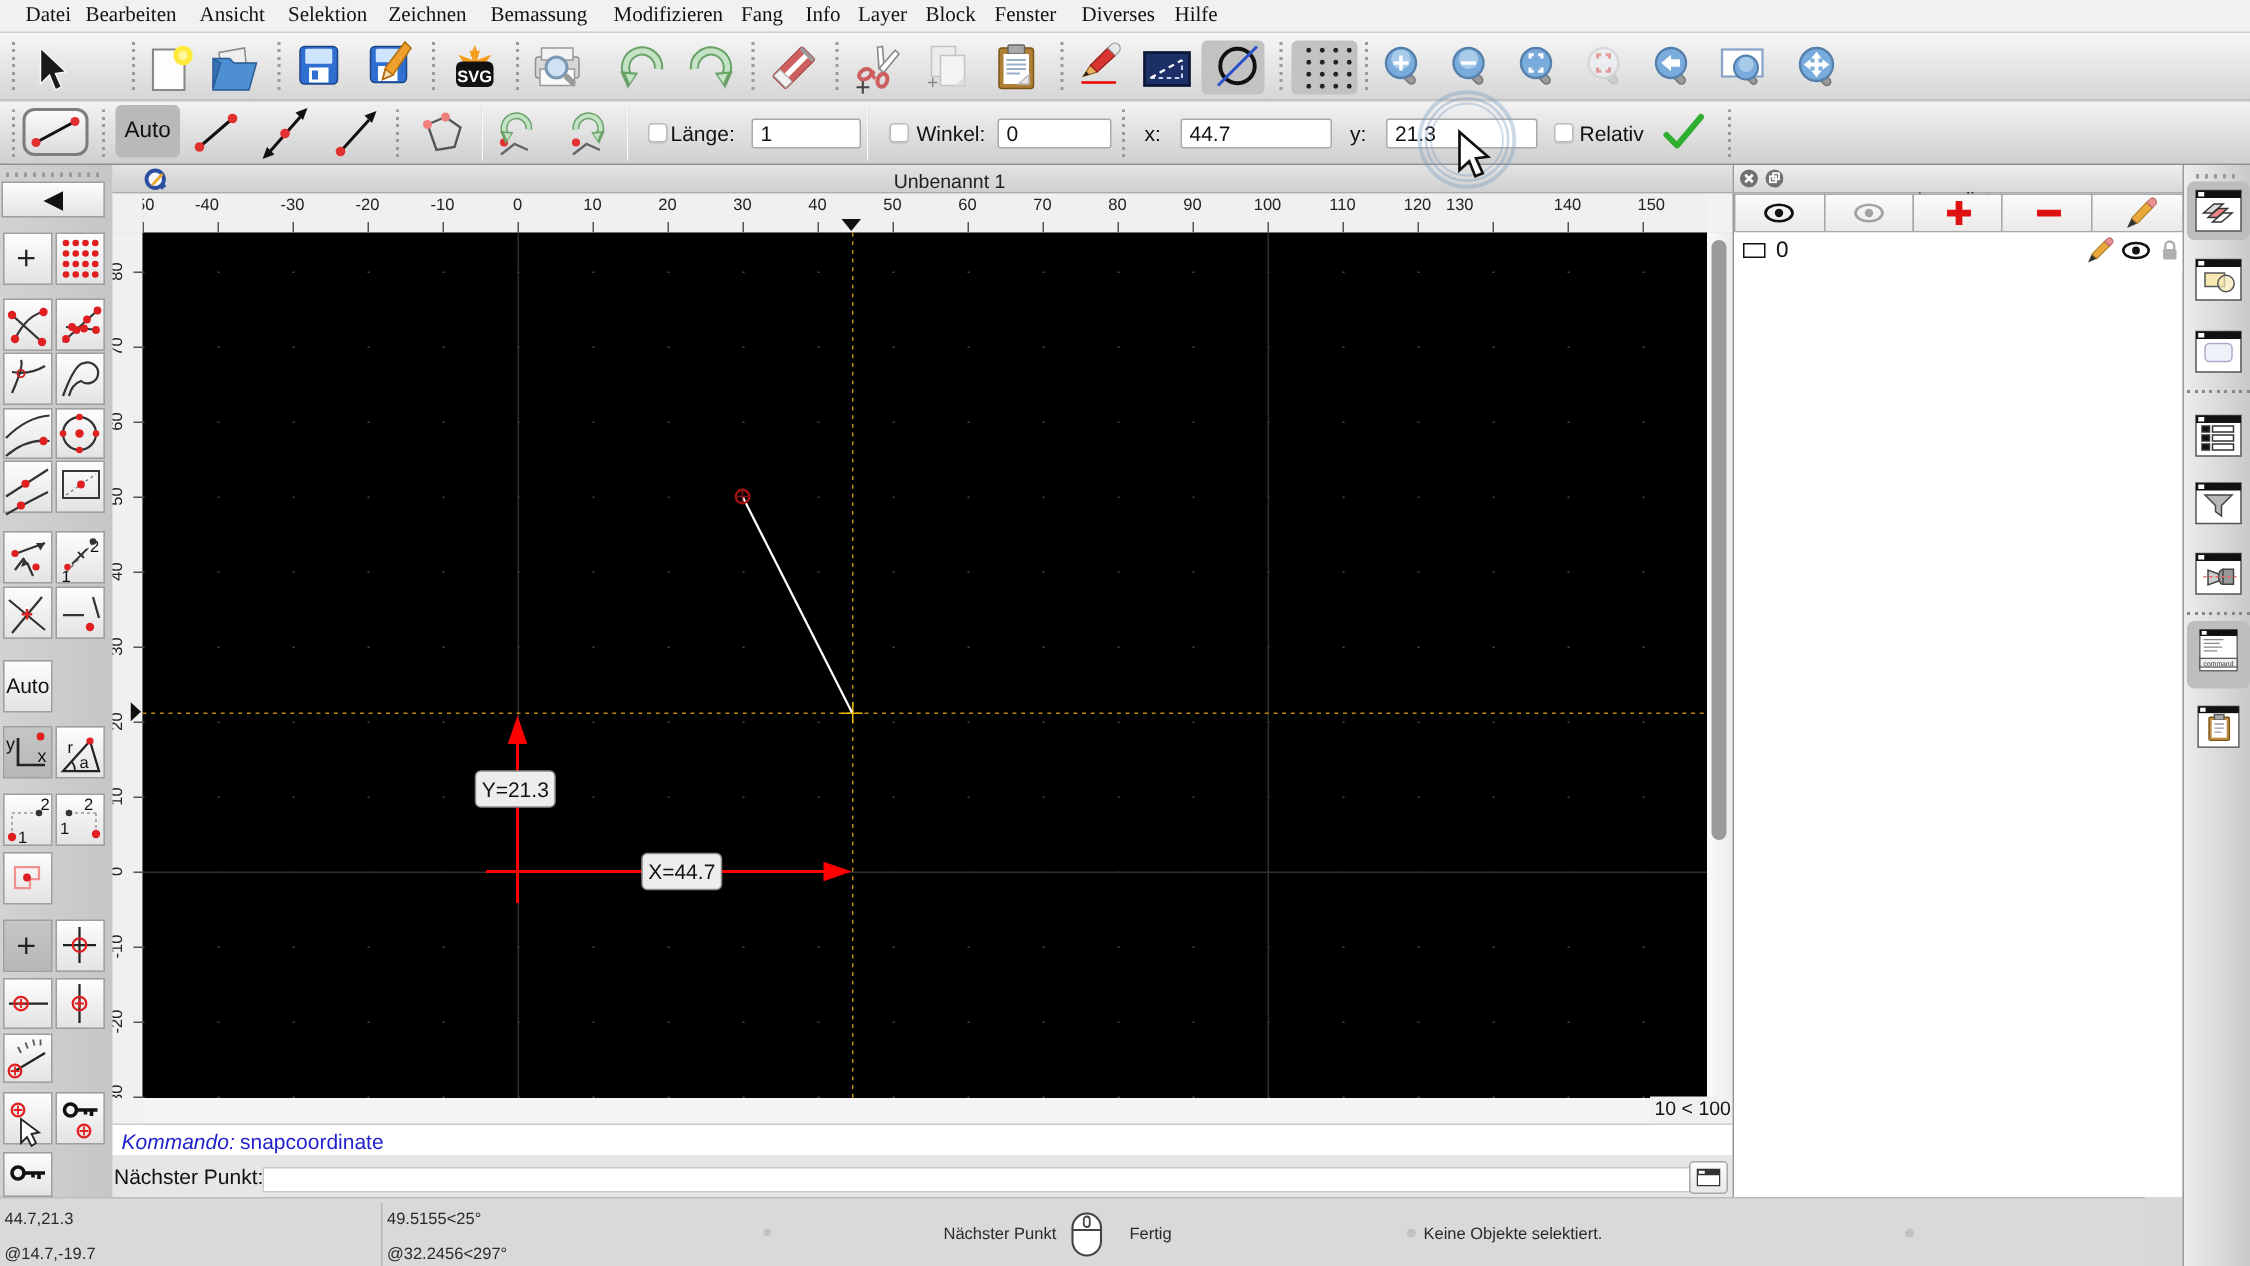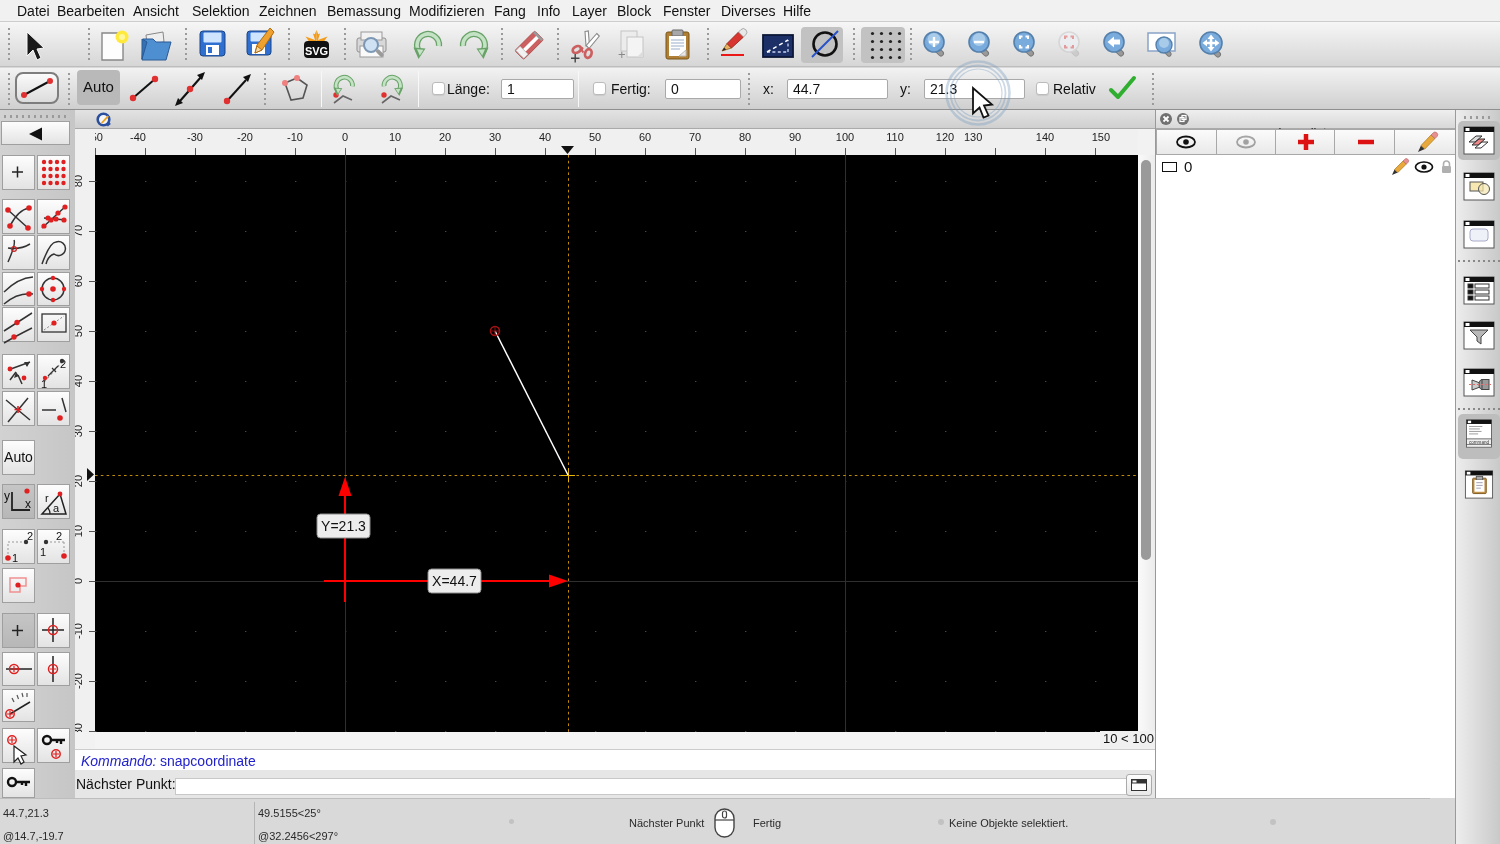--- a/index.html
+++ b/index.html
@@ -7,7 +7,7 @@
 body { position:relative; background:#d8d8d8; }
 .abs { position:absolute; }
 
-#menubar { left:0; top:0; width:1500px; height:22px; background:#f1f1f1; border-bottom:1px solid #cdcdcd; font-size:14px; color:#111; }
+#menubar { left:0; top:0; width:1500px; height:22px; background:#f1f1f1; border-bottom:1px solid #cdcdcd; font-size:14px; color:#111;font-family:Liberation Serif, serif; }
 #menubar span { position:absolute; top:3px; }
 
 #tb1 { left:0; top:22px; width:1500px; height:45px; background:linear-gradient(#f6f6f6,#d6d6d6); border-bottom:1px solid #bdbdbd; }

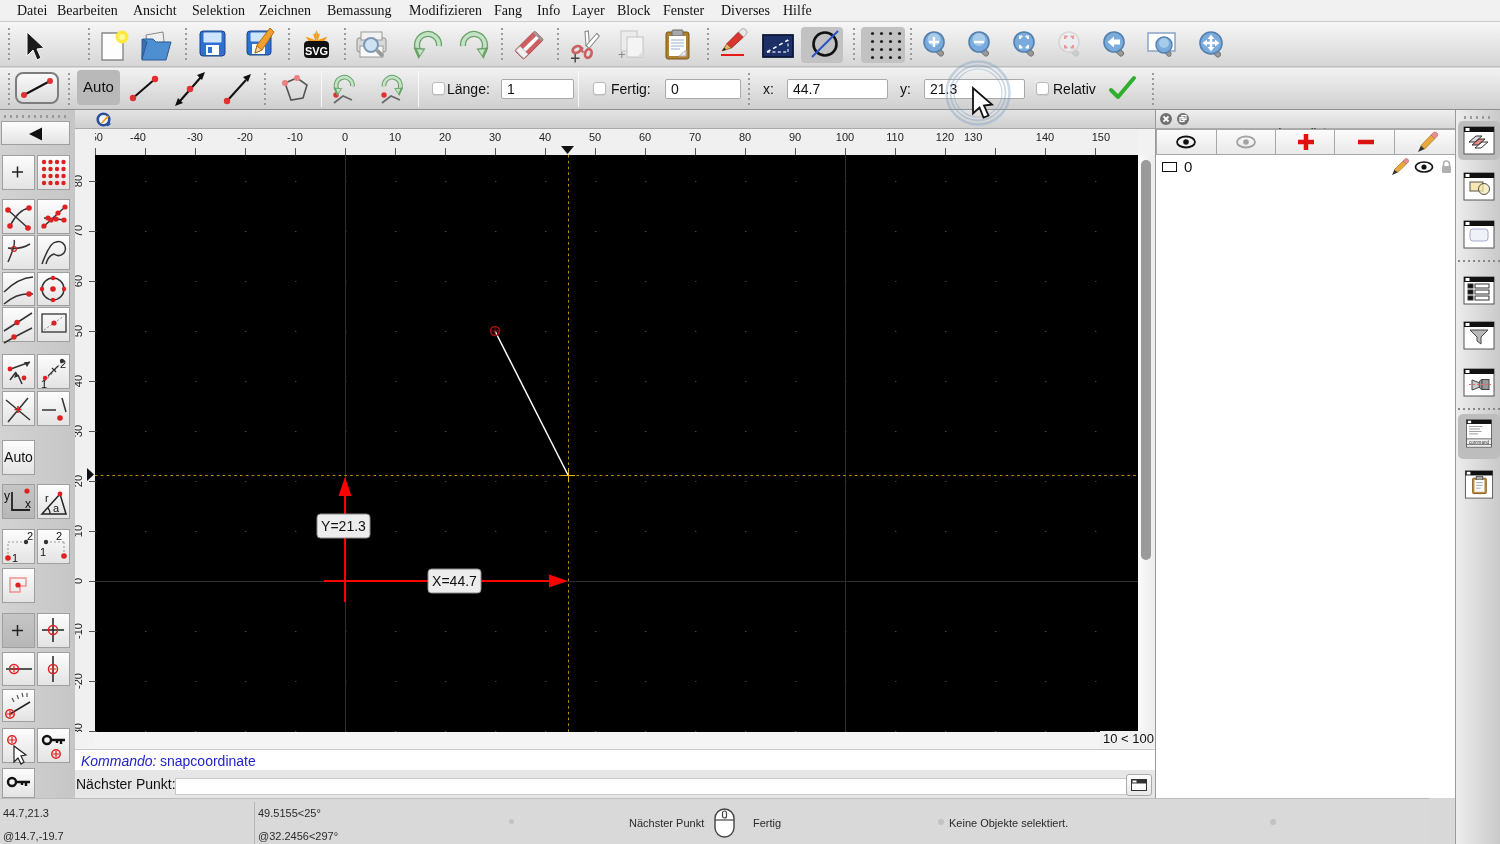--- a/index.html
+++ b/index.html
@@ -331,7 +331,7 @@
 <div class="tbtxt" style="left:447px;top:13px">Länge:</div>
 <div class="tbinput" style="left:501px;top:11px;width:73px">1</div>
 <div class="cb" style="left:593px;top:14px"></div>
-<div class="tbtxt" style="left:611px;top:13px">Fertig:</div>
+<div class="tbtxt" style="left:611px;top:13px">Winkel:</div>
 <div class="tbinput" style="left:665px;top:11px;width:76px">0</div>
 <div class="tbtxt" style="left:763px;top:13px">x:</div>
 <div class="tbinput" style="left:787px;top:11px;width:101px">44.7</div>

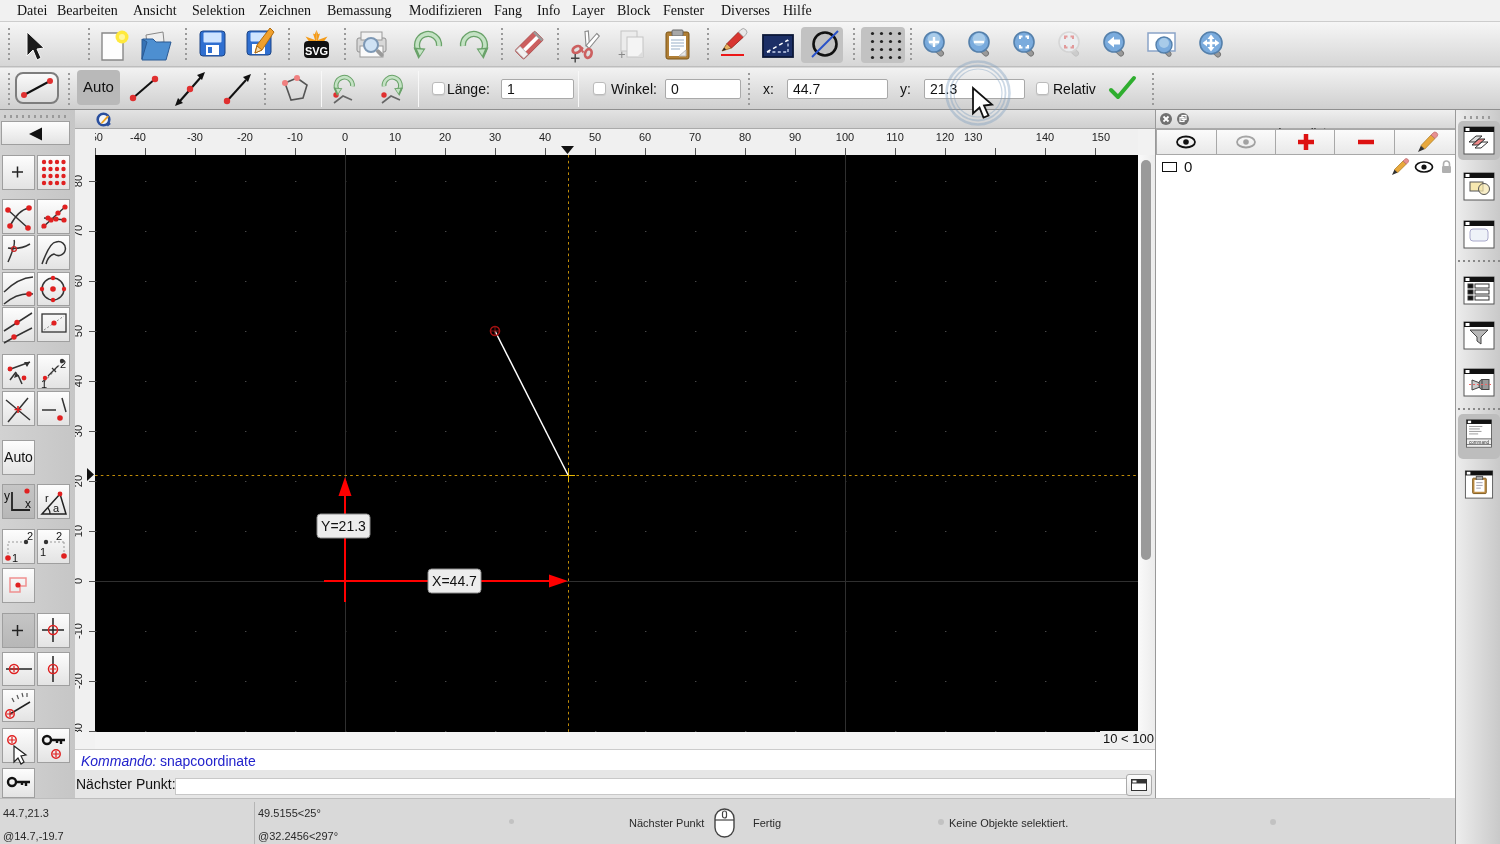--- a/index.html
+++ b/index.html
@@ -532,6 +532,7 @@
       <path d="M 11 13.5 L 14 11" stroke="#2a4f9e" stroke-width="2.6"></path>
       <path d="M 5.5 10 L 11.5 3.5 l 1.5 1.2 L 7 11 l -2.5 1 z" fill="#eda426"></path>
     </svg>
+<div style="position:absolute;left:0;width:1116px;text-align:center;top:3px;font-size:13px;color:#222">Unbenannt 1</div>
 </div>
 <div class="abs" id="ruler-corner"></div>
 <div class="abs" id="ruler-top">

